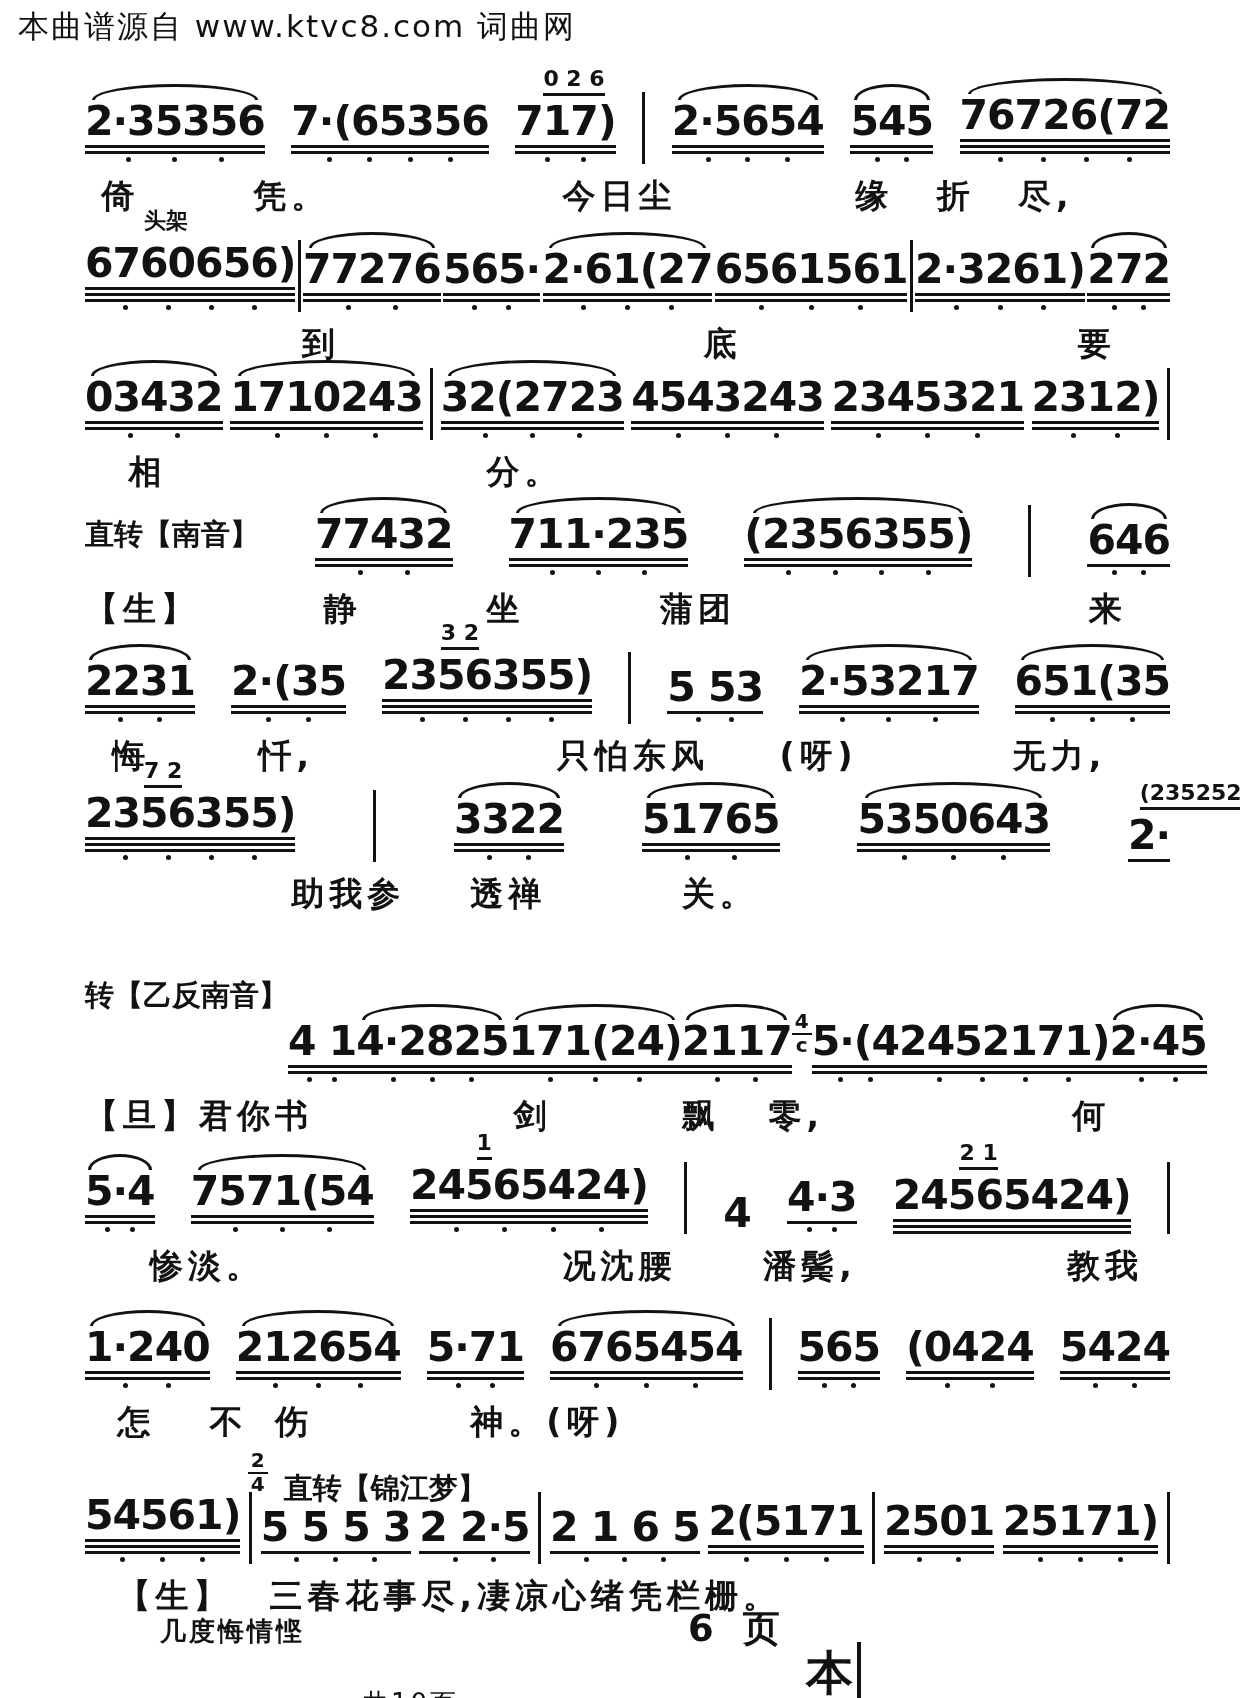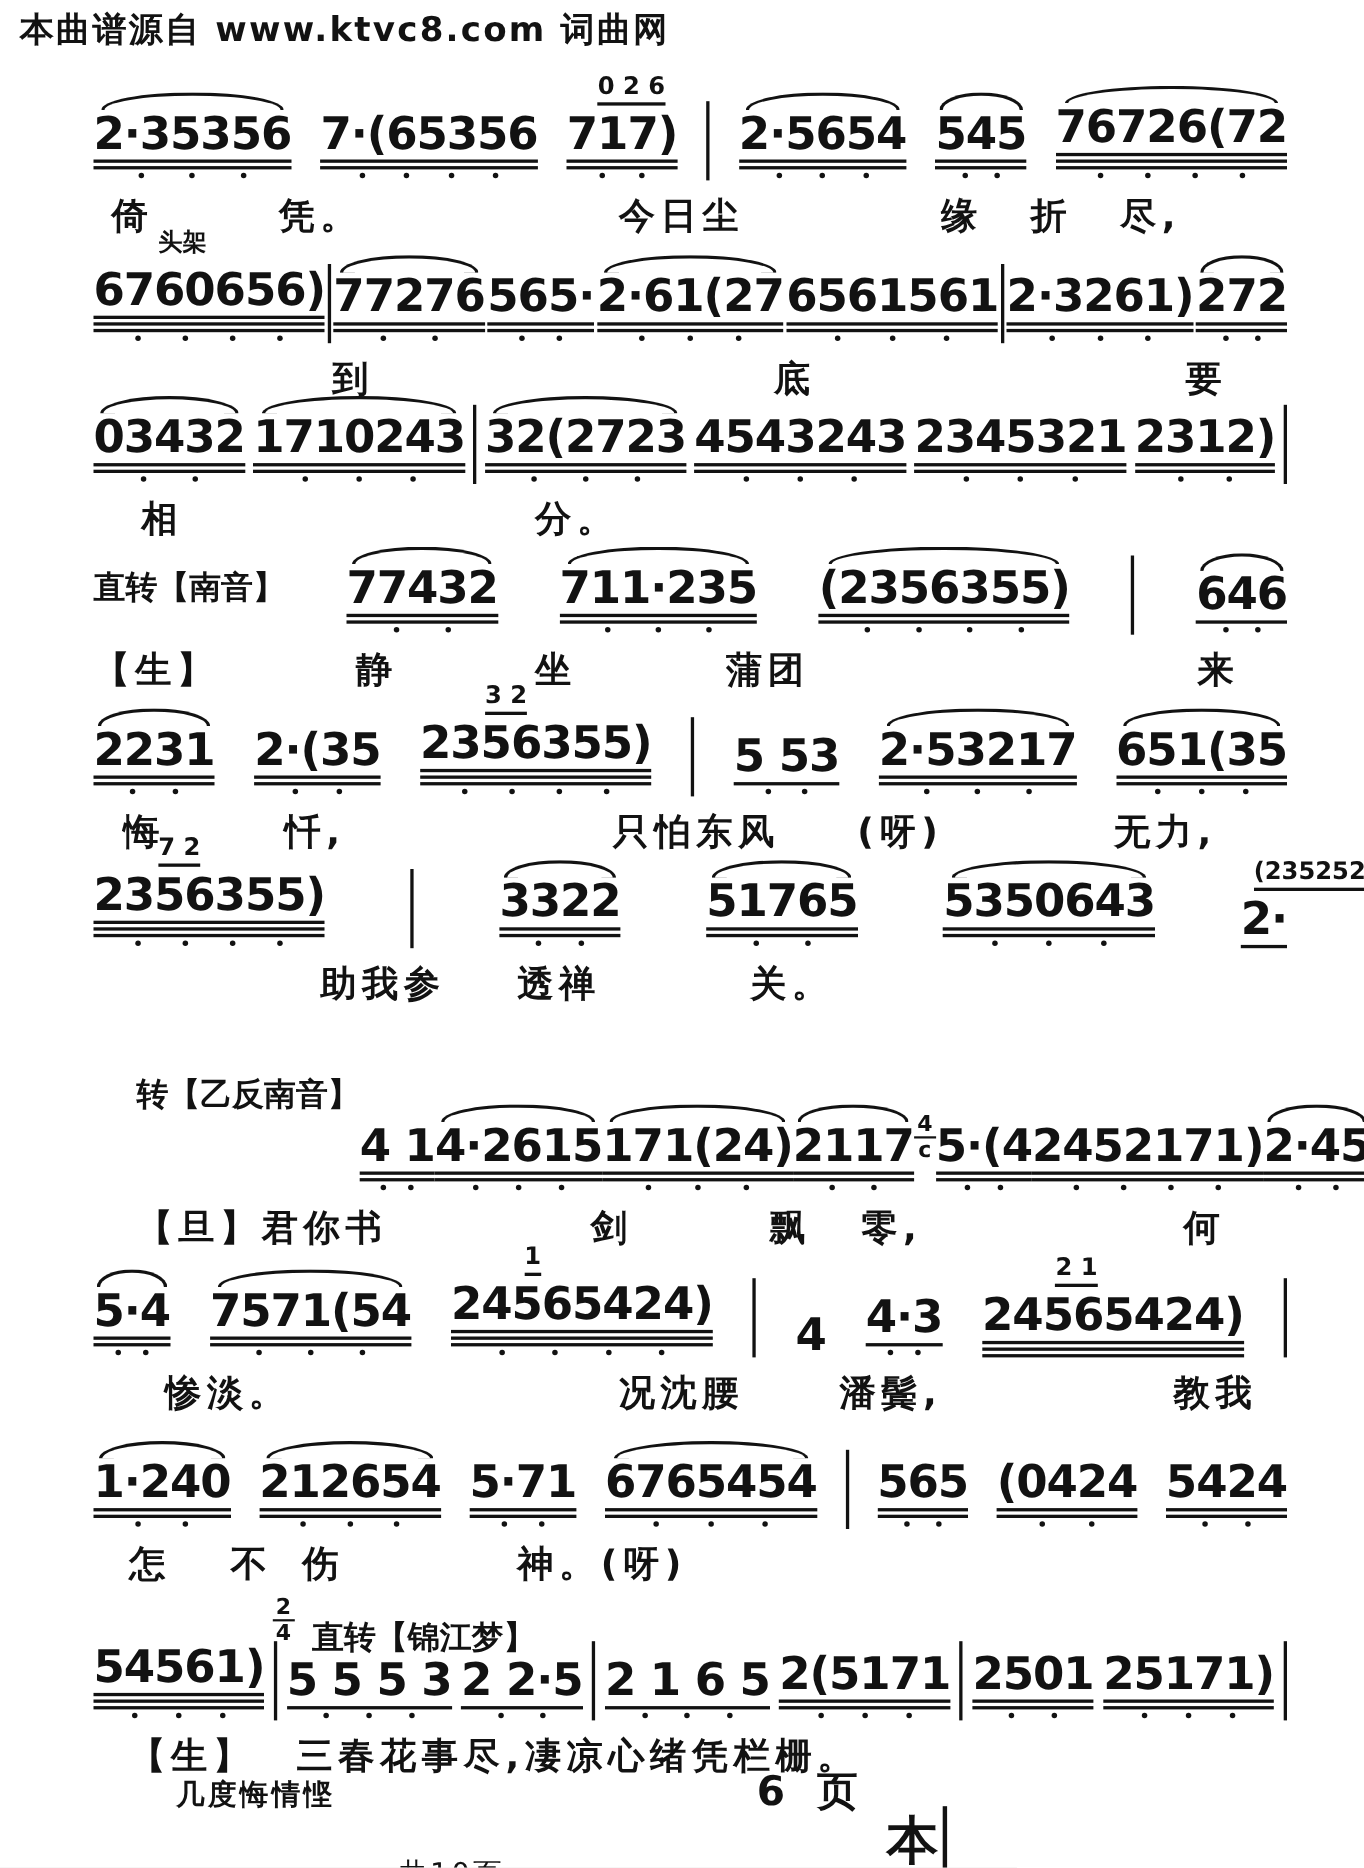--- a/index.html
+++ b/index.html
@@ -5,7 +5,7 @@
   html,body{margin:0;padding:0;background:#e8e8e8;}
   .page{position:relative;width:1240px;height:1698px;background:#ffffff;color:#121212;
         font-family:"DejaVu Sans",sans-serif;overflow:hidden;margin:0 auto;}
-  .src-line{position:absolute;top:6px;left:18px;font-size:31px;font-weight:700;letter-spacing:2px;white-space:nowrap;}
+  .src-line{position:absolute;top:6px;left:18px;font-size:31px;font-weight:400;letter-spacing:2px;white-space:nowrap;}
   .score-line{position:absolute;left:85px;right:70px;}
   .music{display:flex;justify-content:space-between;align-items:flex-end;position:relative;}
   .mlabel{font-size:29px;font-weight:700;white-space:nowrap;align-self:flex-end;margin-bottom:22px;}

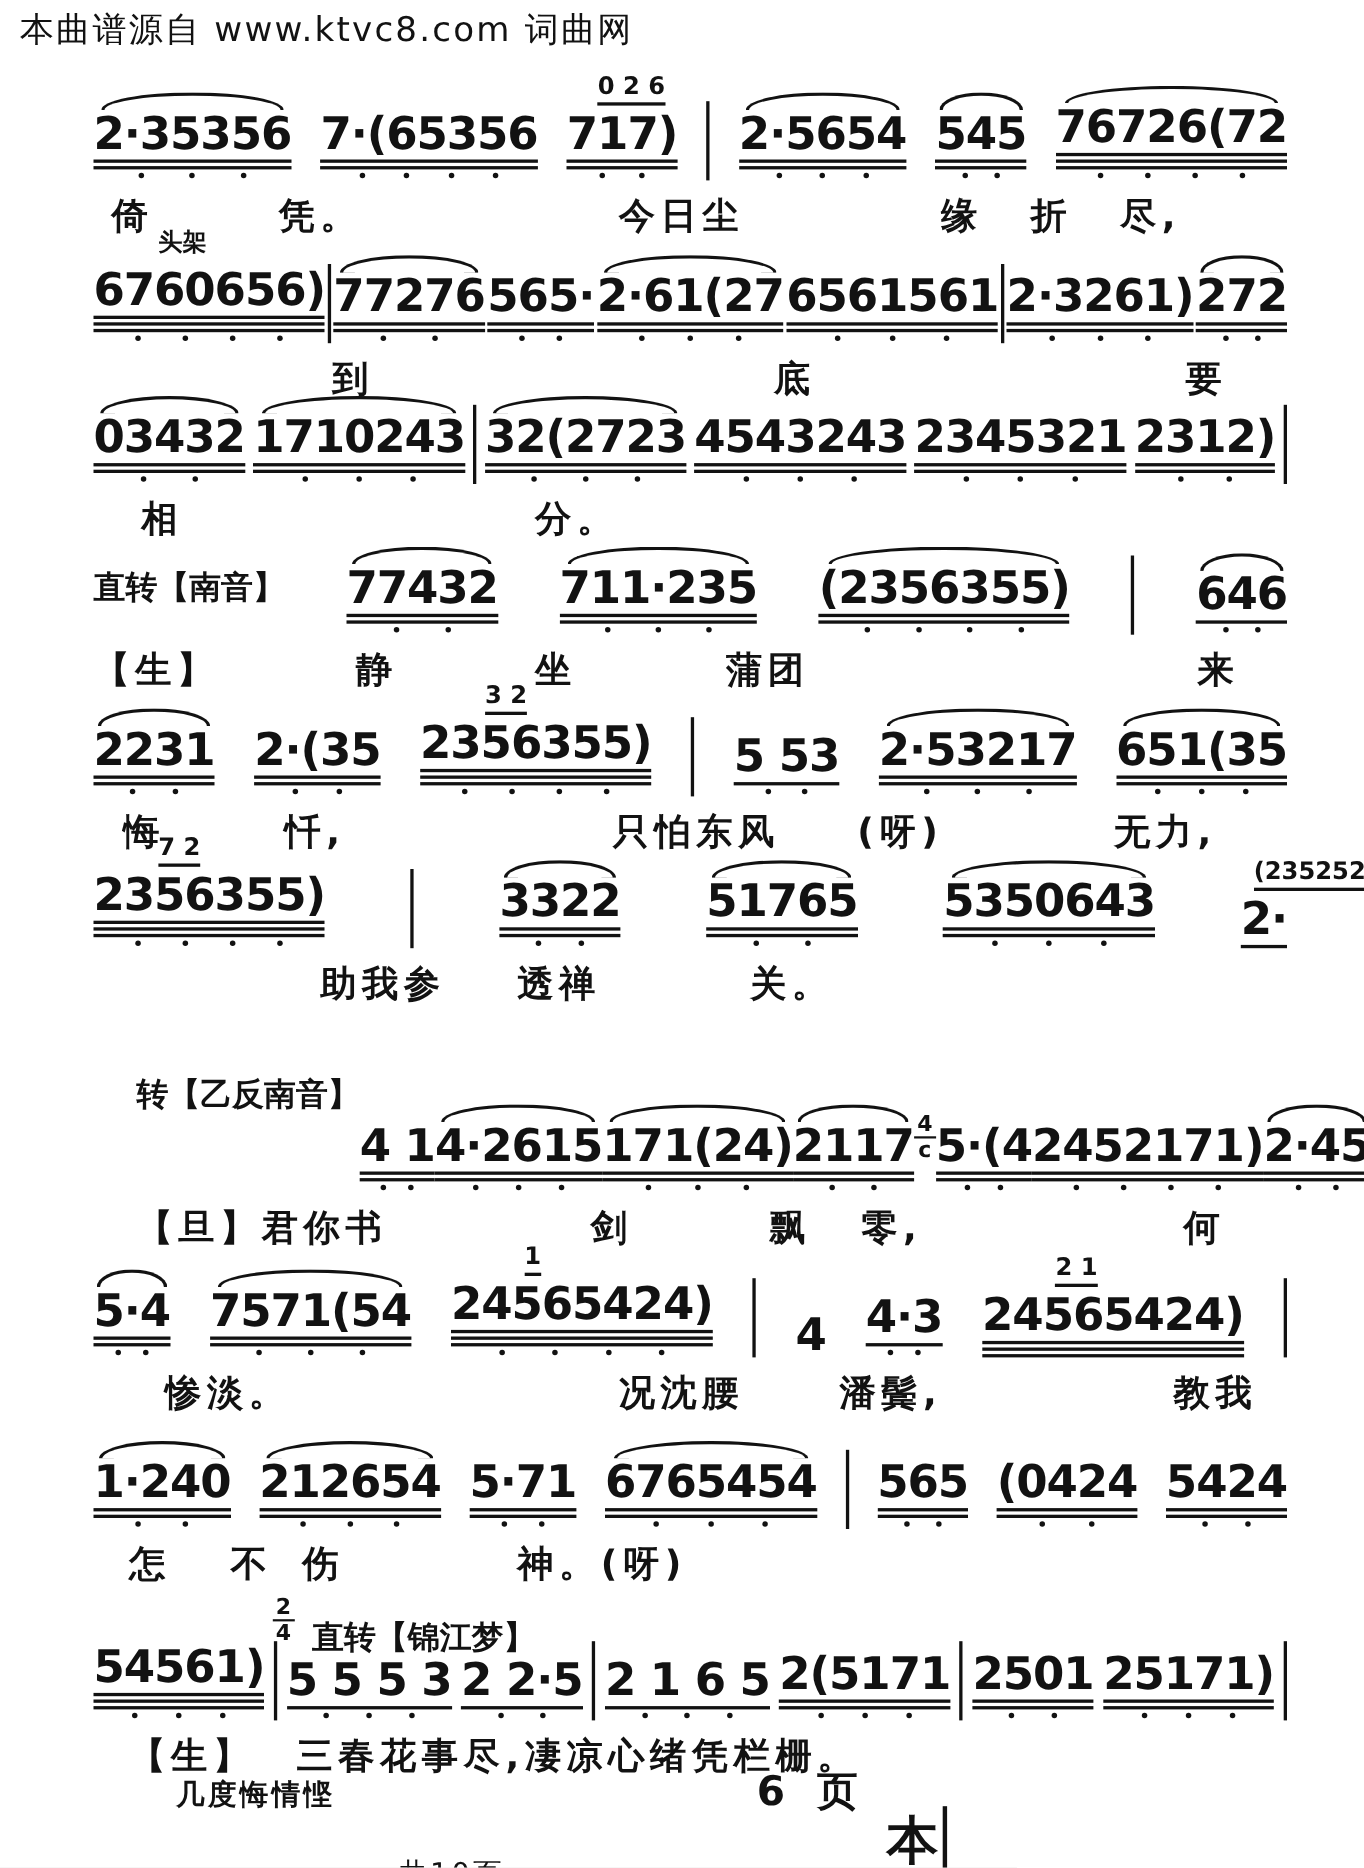--- a/index.html
+++ b/index.html
@@ -440,7 +440,7 @@
           <span style="left: 55%;">关。</span>
         </div>
       </div>
-      <div class="score-line" style="top: 1012px; margin-left: 39px;">
+      <div class="score-line" style="top: 1012px;">
         <div class="music">
           <div class="mlabel raised">转【乙反南音】</div>
           <div class="grp">

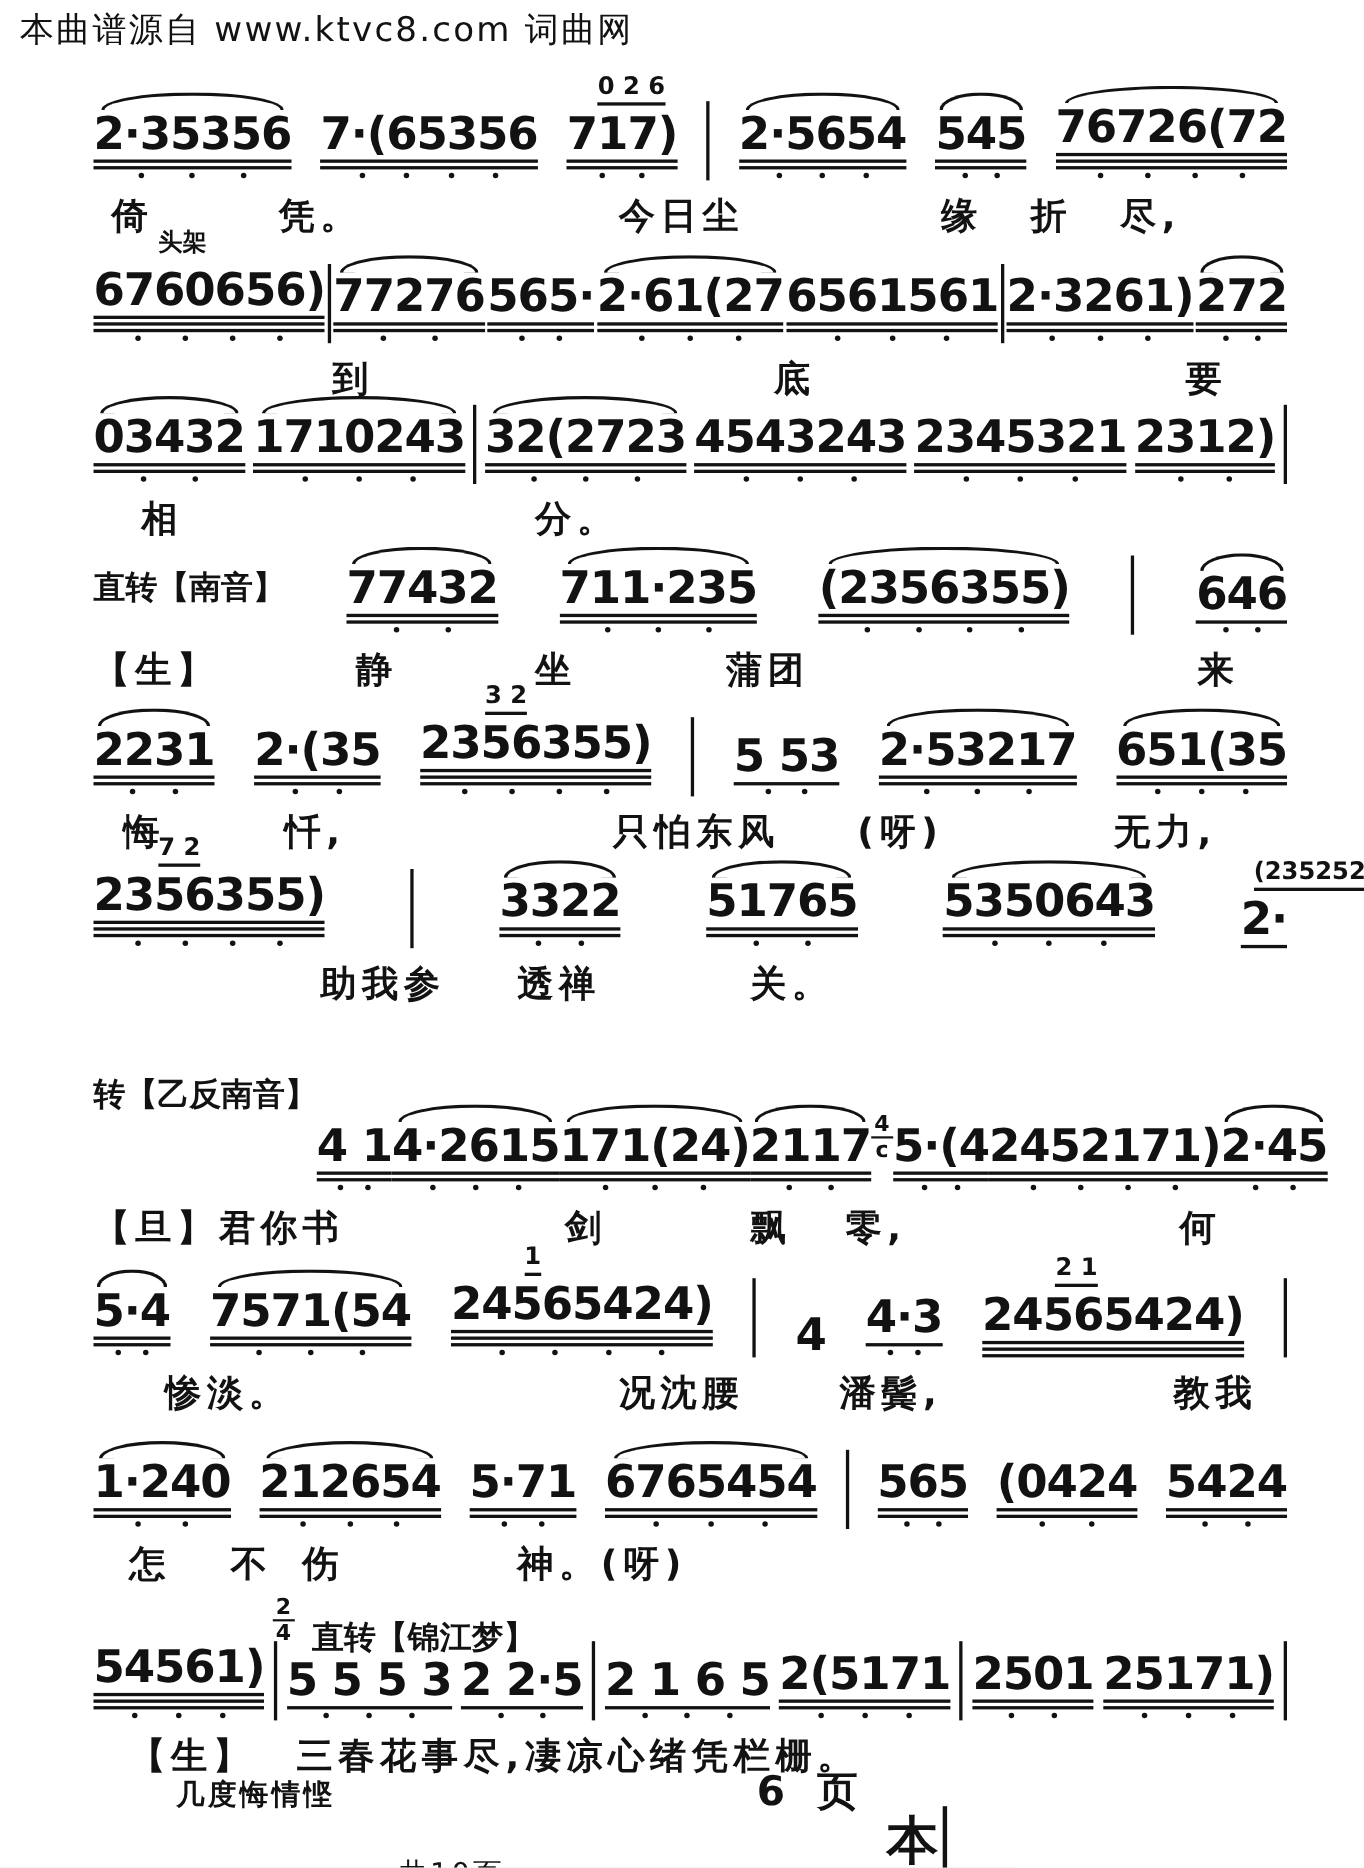--- a/index.html
+++ b/index.html
@@ -454,7 +454,7 @@
           </div>
           <div class="barline"></div>
           <div class="grp arc">
-            <div class="num">4·2615</div>
+            <div class="num">4·2825</div>
             <div class="ul"></div>
             <div class="ul"></div>
             <div class="dots">

